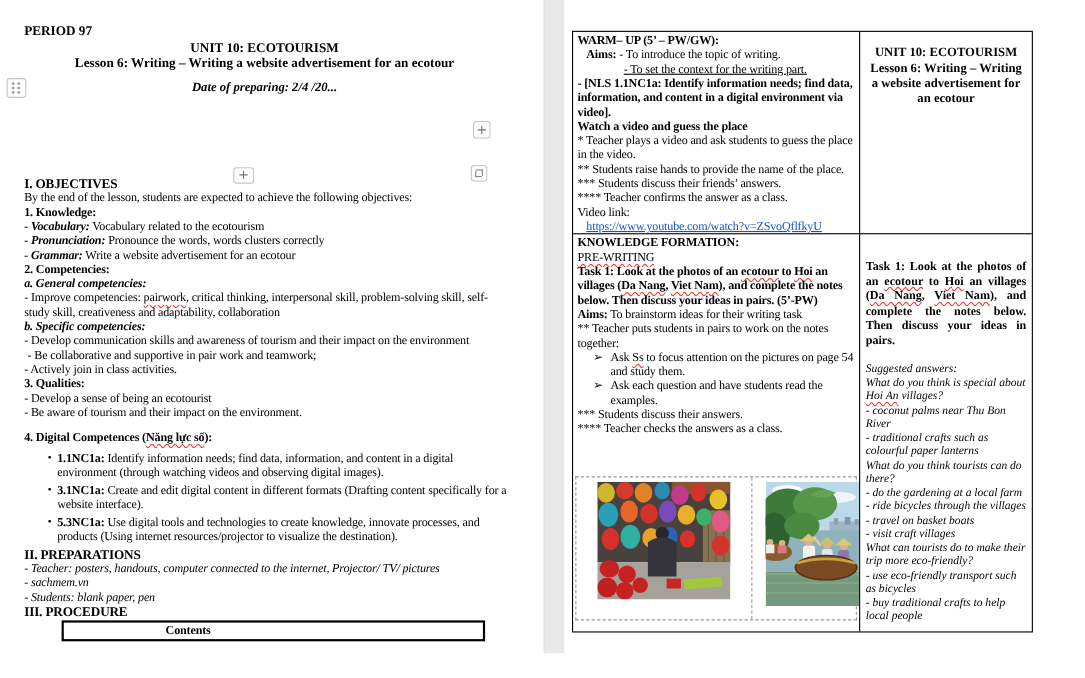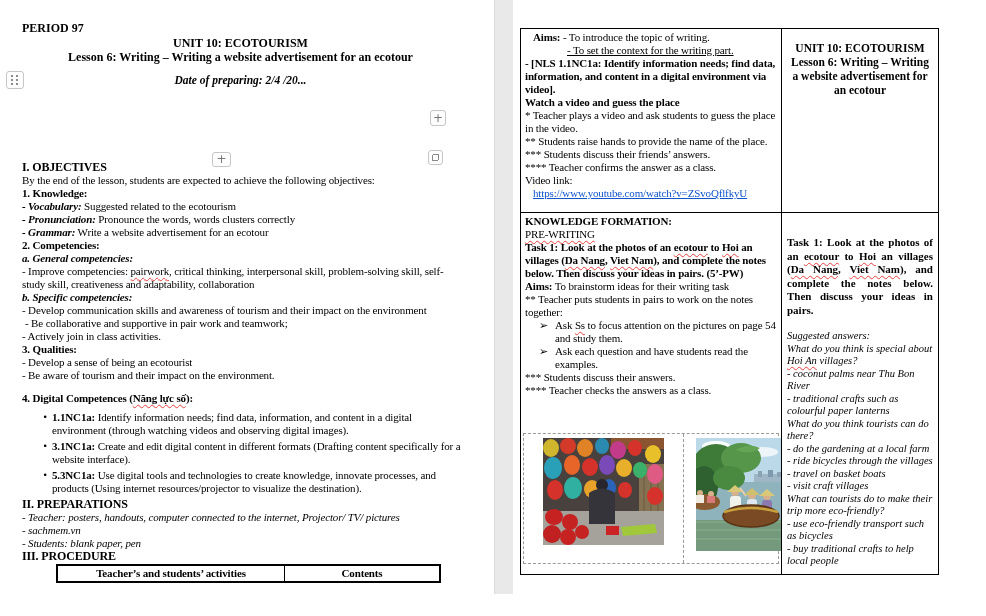--- a/index.html
+++ b/index.html
@@ -158,6 +158,7 @@
     <div class="p2-table">
       <div class="p2-row row1">
         <div class="cell warmup-cell t">
+          <div class="b">WARM– UP (5’ – PW/GW):</div>
           <div class="aims-ind"><span class="b">Aims:</span><span> - To introduce the topic of writing.</span></div>
           <div class="aims-ind2">- To set the context for the writing part.</div>
           <div class="b">- [NLS 1.1NC1a: Identify information needs; find data, information, and content in a digital environment via video].</div>

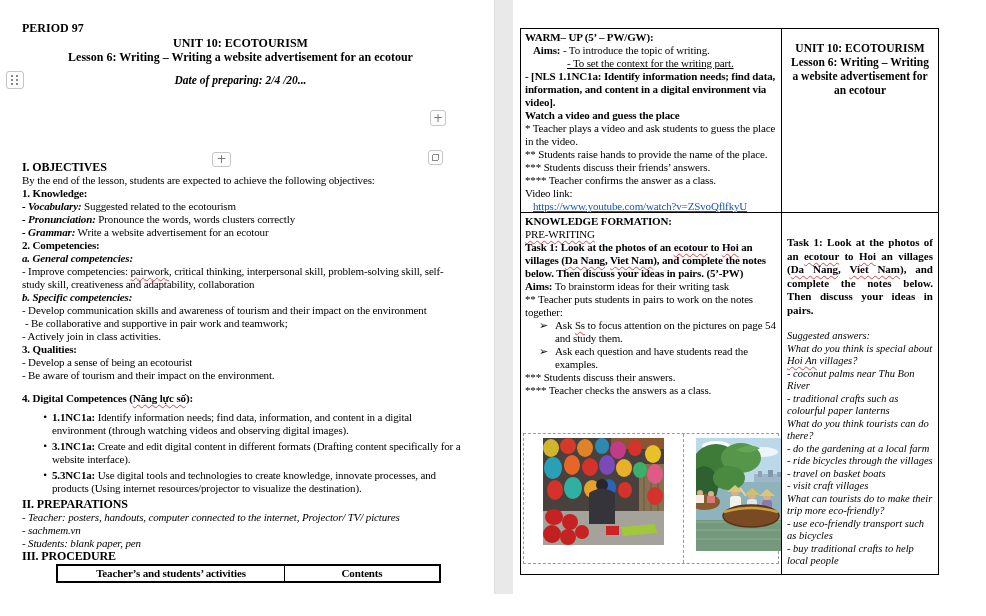--- a/index.html
+++ b/index.html
@@ -100,7 +100,7 @@
       <div class="b" style="font-size:12px">I. OBJECTIVES</div>
       <div>By the end of the lesson, students are expected to achieve the following objectives:</div>
       <div class="b">1. Knowledge:</div>
-      <div><span class="b i">- Vocabulary:</span><span> Suggested related to the ecotourism</span></div>
+      <div><span class="b i">- Vocabulary:</span><span> Vocabulary related to the ecotourism</span></div>
       <div><span class="b i">- Pronunciation:</span><span> Pronounce the words, words clusters correctly</span></div>
       <div><span class="b i">- Grammar:</span><span> Write a website advertisement for an ecotour</span></div>
       <div class="b">2. Competencies:</div>

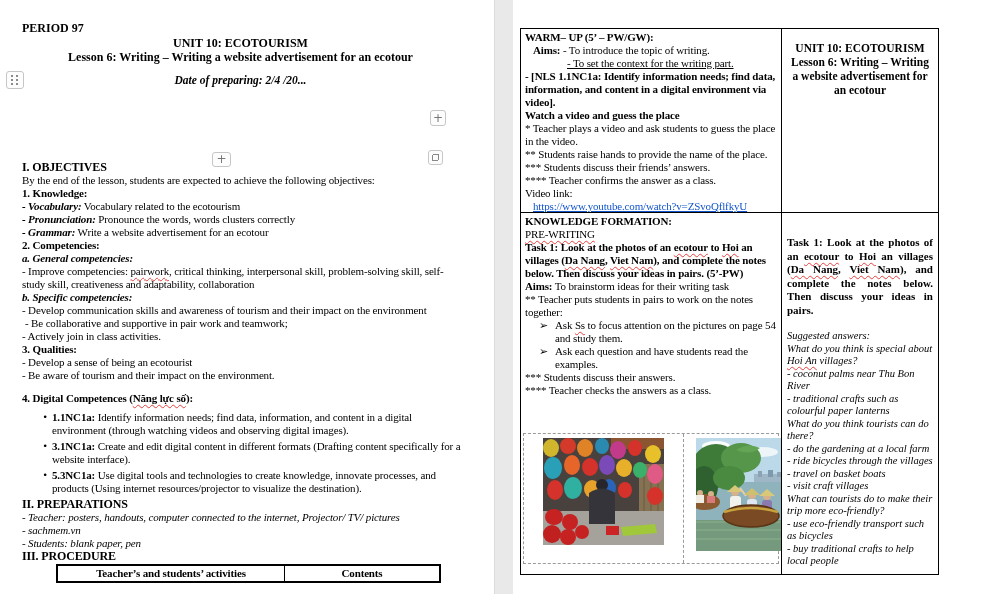--- a/index.html
+++ b/index.html
@@ -133,7 +133,6 @@
       <div class="i">- Students: blank paper, pen</div>
       <div class="b" style="font-size:12px">III. PROCEDURE</div>
       <div class="proc-table">
-        <div>Teacher’s and students’ activities</div>
         <div>Contents</div>
       </div>
     </div>

